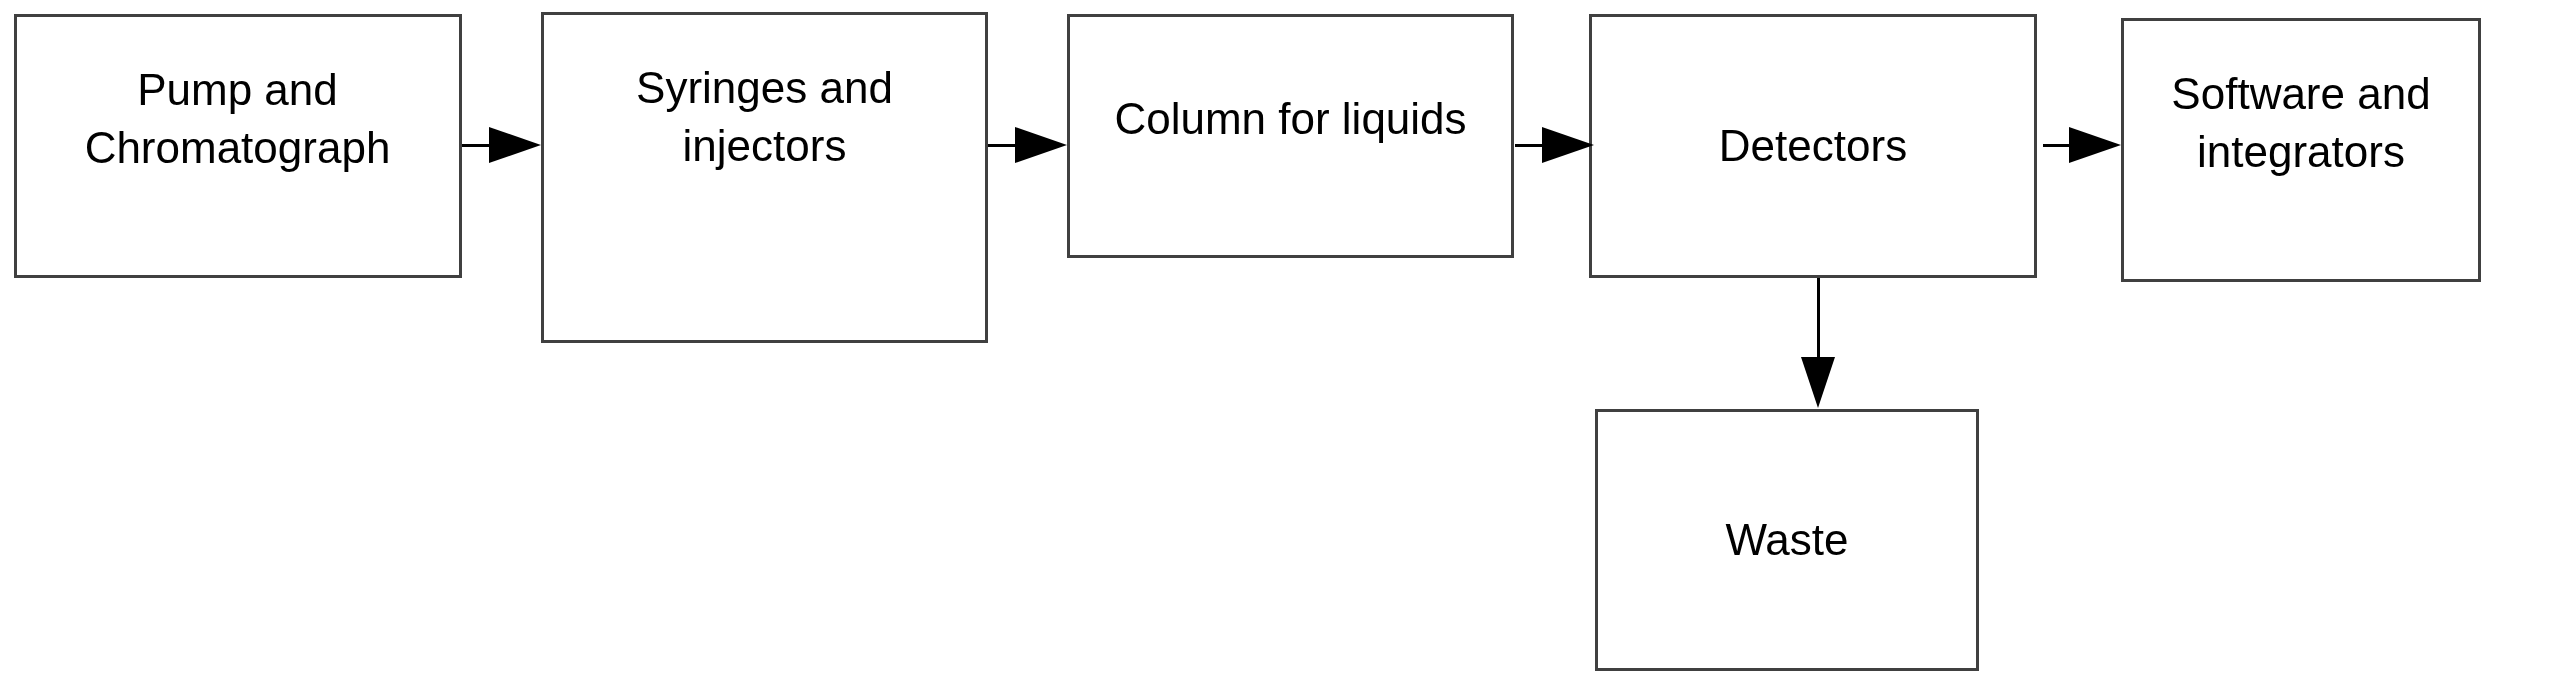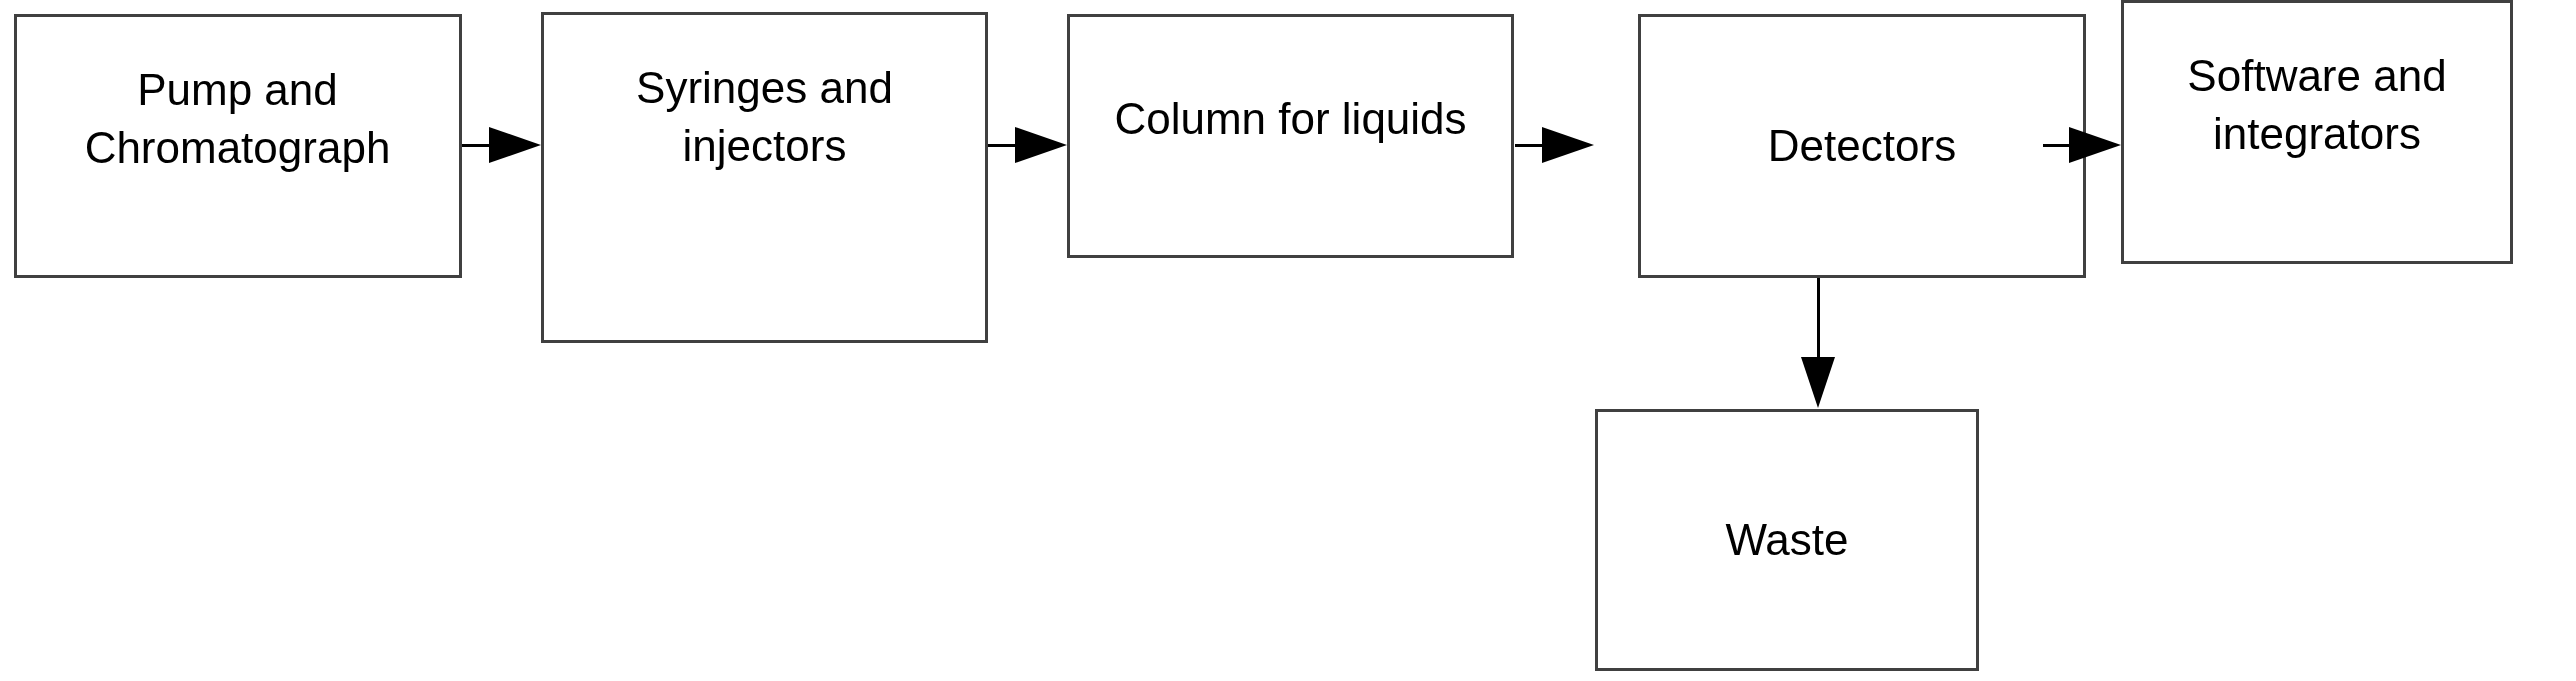--- a/index.html
+++ b/index.html
@@ -89,7 +89,7 @@
     <div class="label ctr">Detectors</div>
   </div>
 
-  <div class="node" style="left:2121px; top:0; width:392px; height:264px;">
+  <div class="node" style="left:2121px; top:18px; width:360px; height:264px;">
     <div class="label hi">Software and
 integrators</div>
   </div>

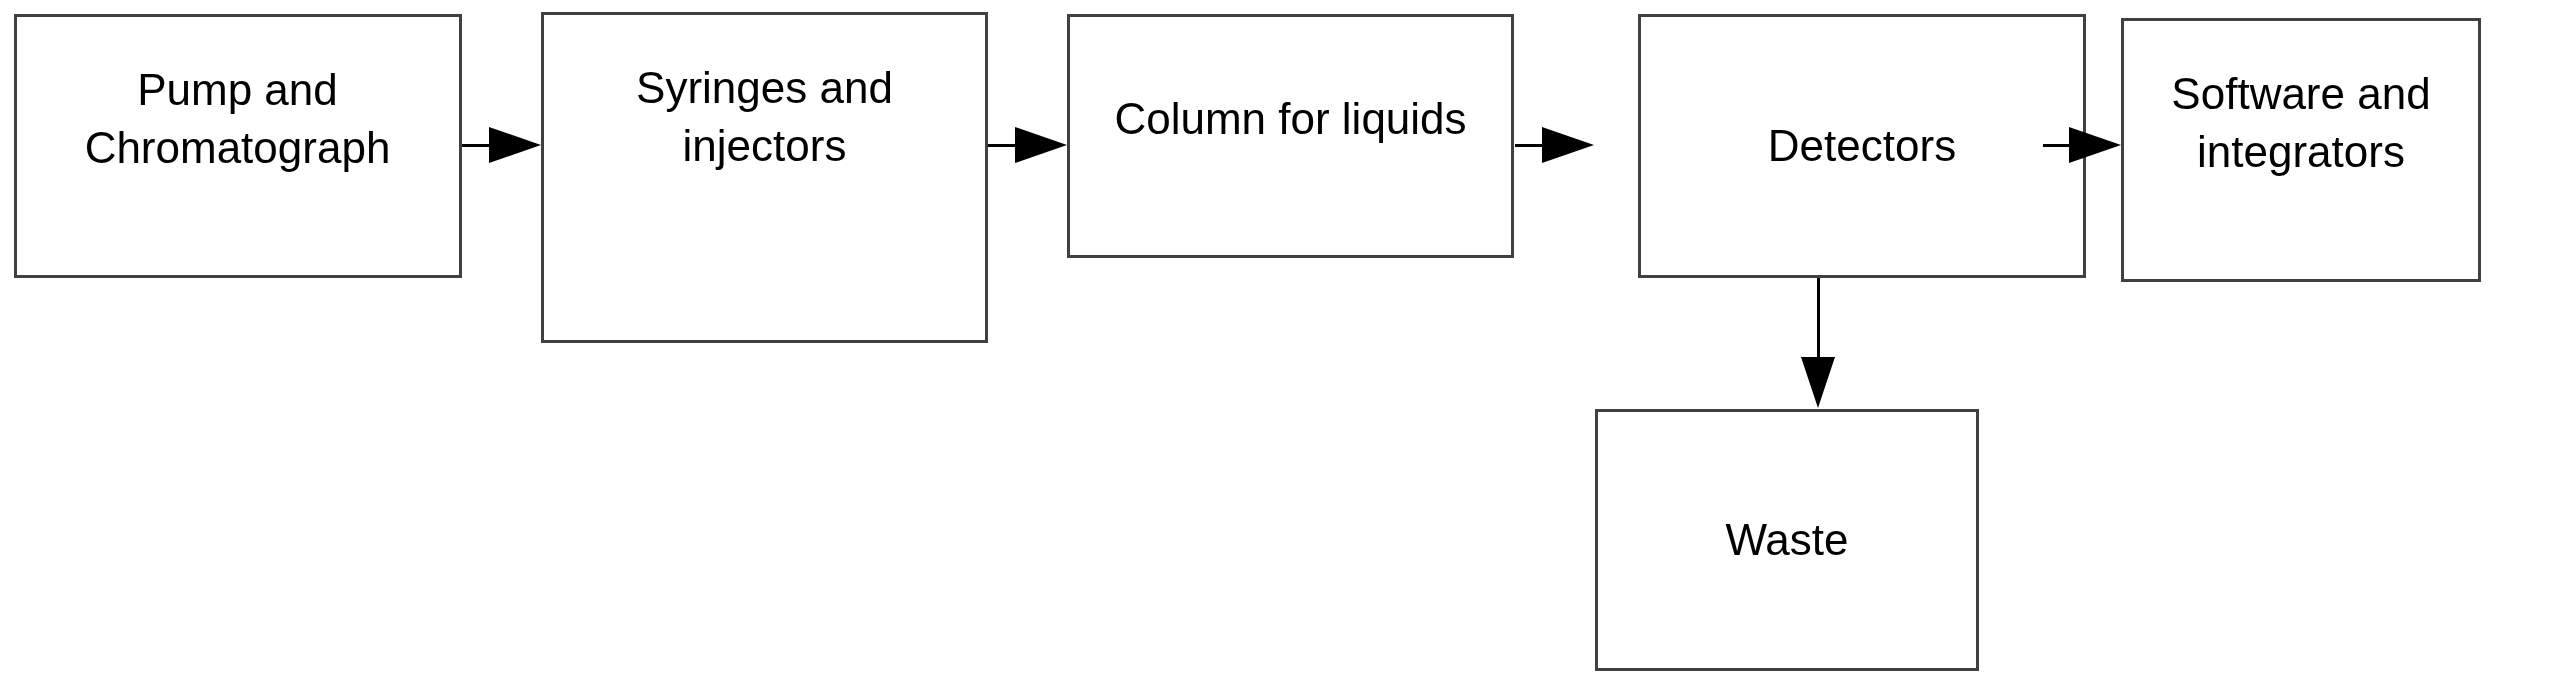--- a/index.html
+++ b/index.html
@@ -85,7 +85,7 @@
     <div class="label hi">Column for liquids</div>
   </div>
 
-  <div class="node" style="left:1638px; top:13.5px; width:448px; height:264px;">
+  <div class="node" style="left:1589px; top:13.5px; width:448px; height:264px;">
     <div class="label ctr">Detectors</div>
   </div>
 

